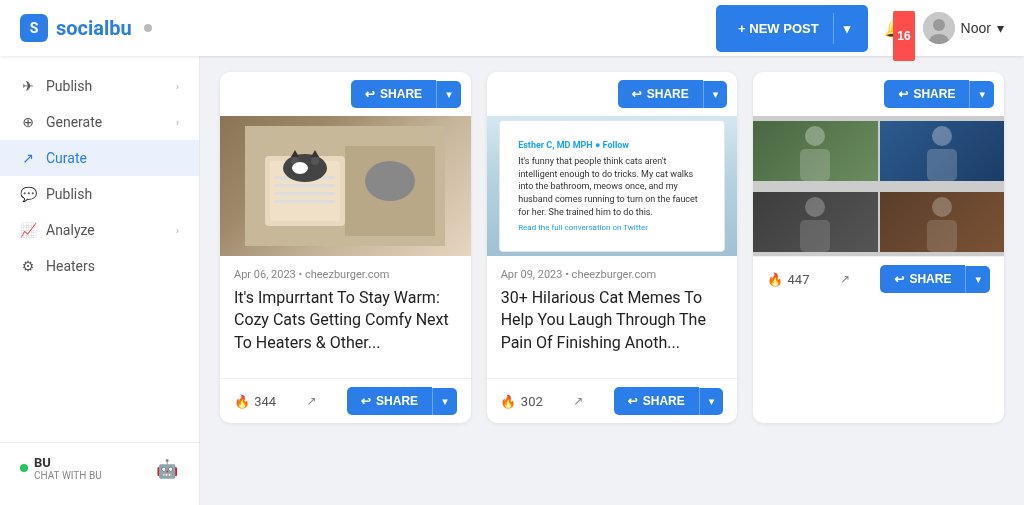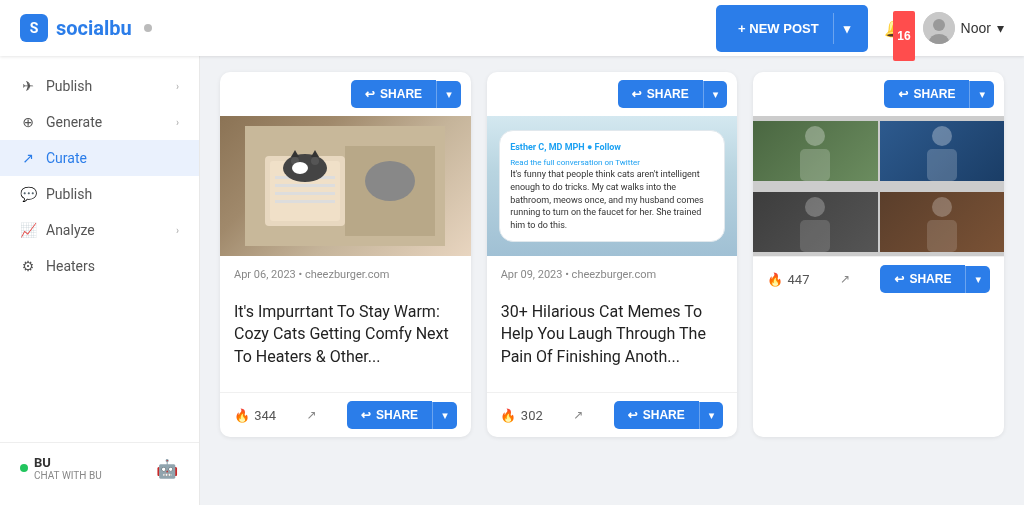--- a/index.html
+++ b/index.html
@@ -311,8 +311,8 @@
     .tweet-preview {
       background: white;
       border: 1px solid #e1e8ed;
-      border-radius: 14px;
-      padding: 10px;
+      border-radius: 4px;
+      padding: 18px;
       margin: 4px;
       font-size: 9px;
       color: #333;

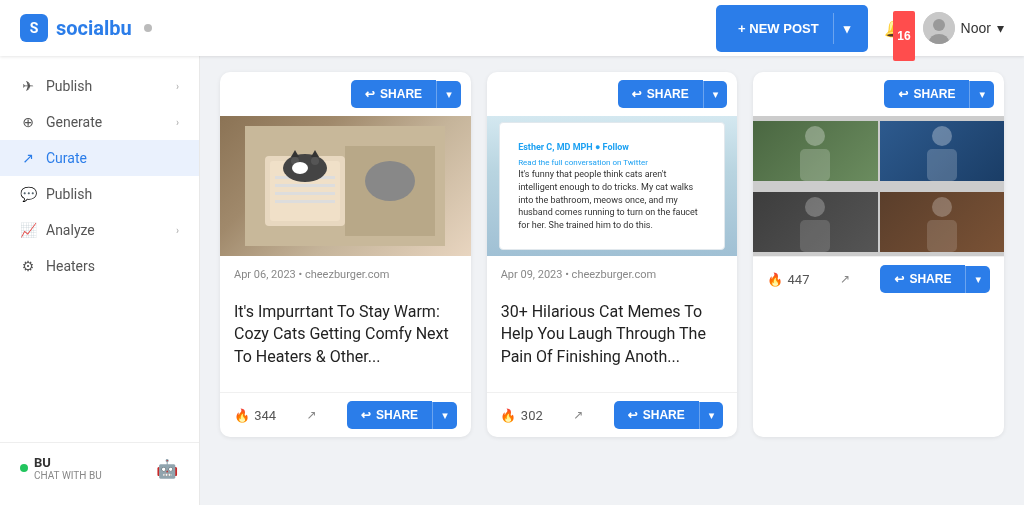--- a/index.html
+++ b/index.html
@@ -508,8 +508,8 @@
         <div class="card-image card-img-2">
           <div class="tweet-preview">
             <div class="tweet-author">Esther C, MD MPH ● Follow</div>
+            <div>It's funny that people think cats aren't intelligent enough to do tricks. My cat walks into the bathroom, meows once, and my husband comes running to turn on the faucet for her. She trained him to do this.</div>
             <div style="color:#1da1f2; margin-top:4px; font-size:8px;">Read the full conversation on Twitter</div>
-            <div>It's funny that people think cats aren't intelligent enough to do tricks. My cat walks into the bathroom, meows once, and my husband comes running to turn on the faucet for her. She trained him to do this.</div>
           </div>
         </div>
         <div class="card-content">

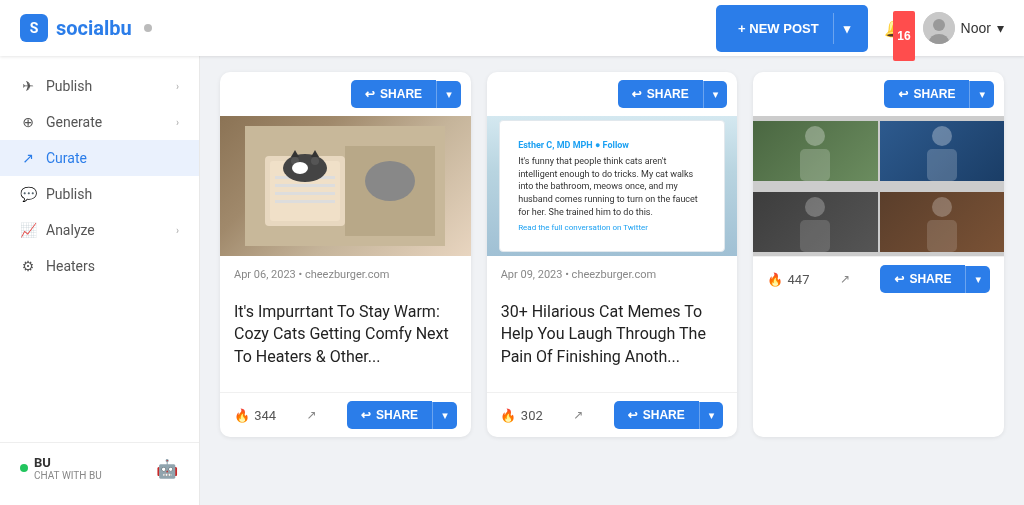--- a/index.html
+++ b/index.html
@@ -250,7 +250,7 @@
     .card-meta {
       font-size: 11px;
       color: #888;
-      margin-bottom: 20px;
+      margin-bottom: 6px;
     }
     .card-title {
       font-size: 16px;

